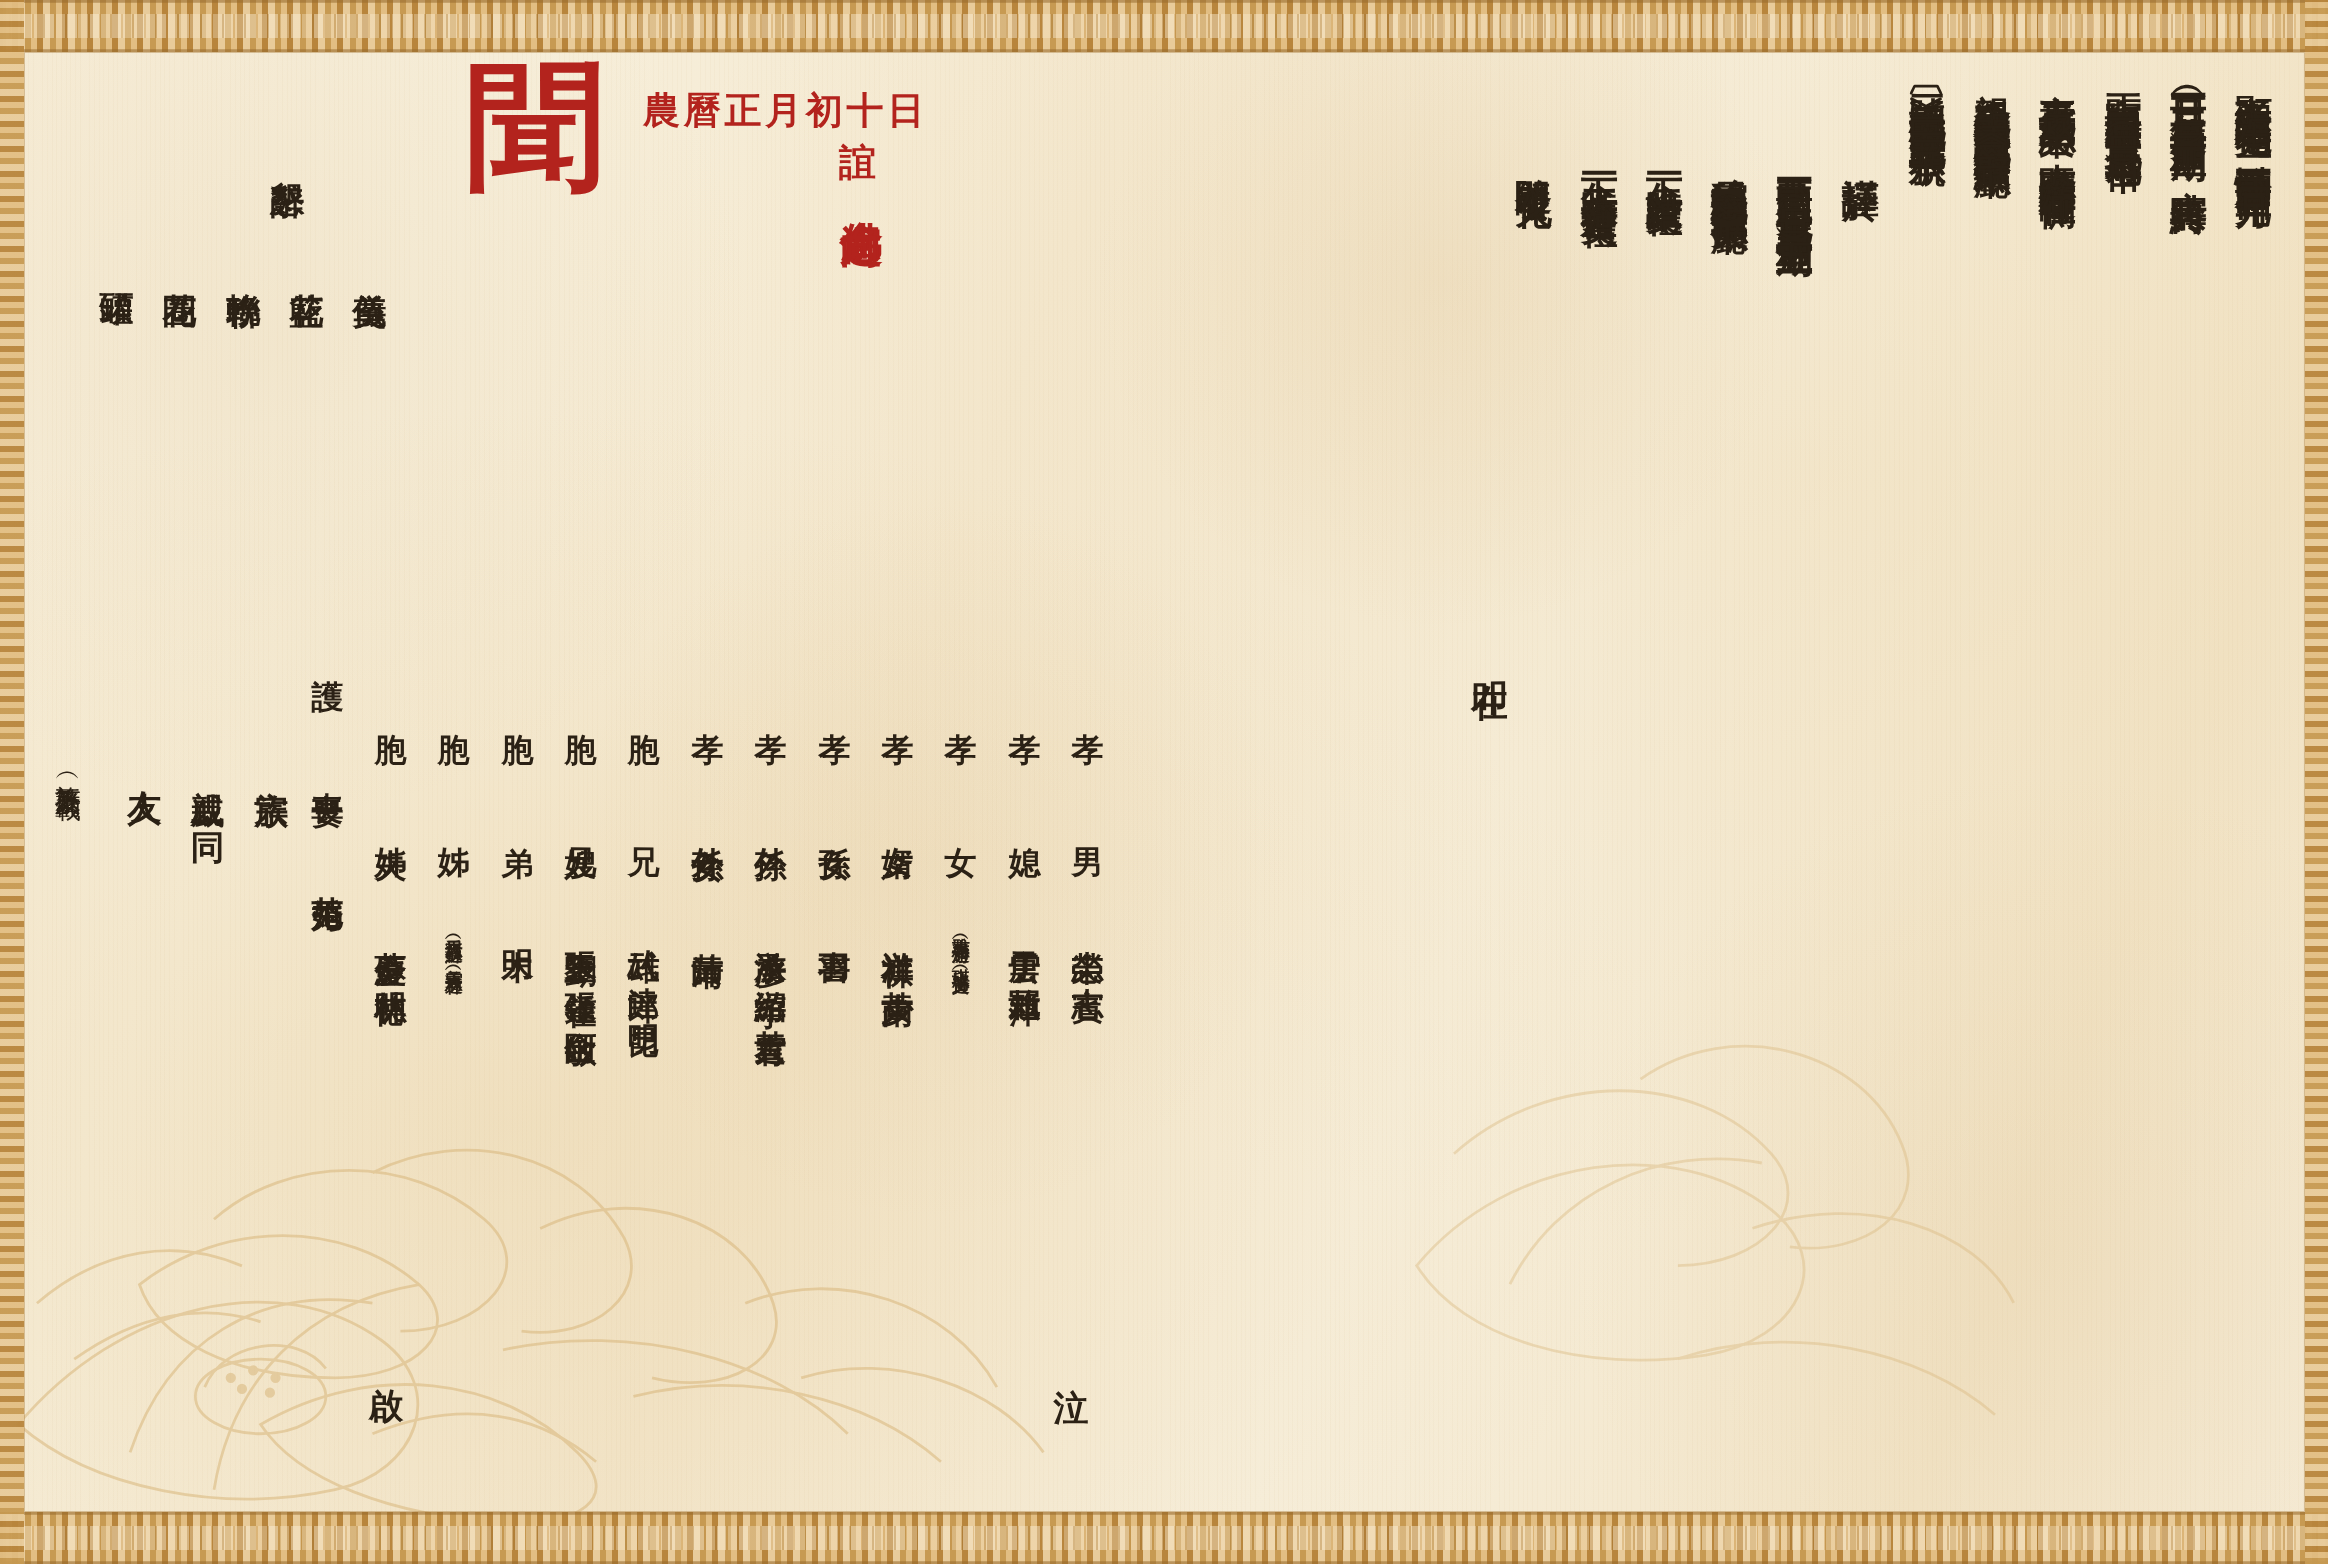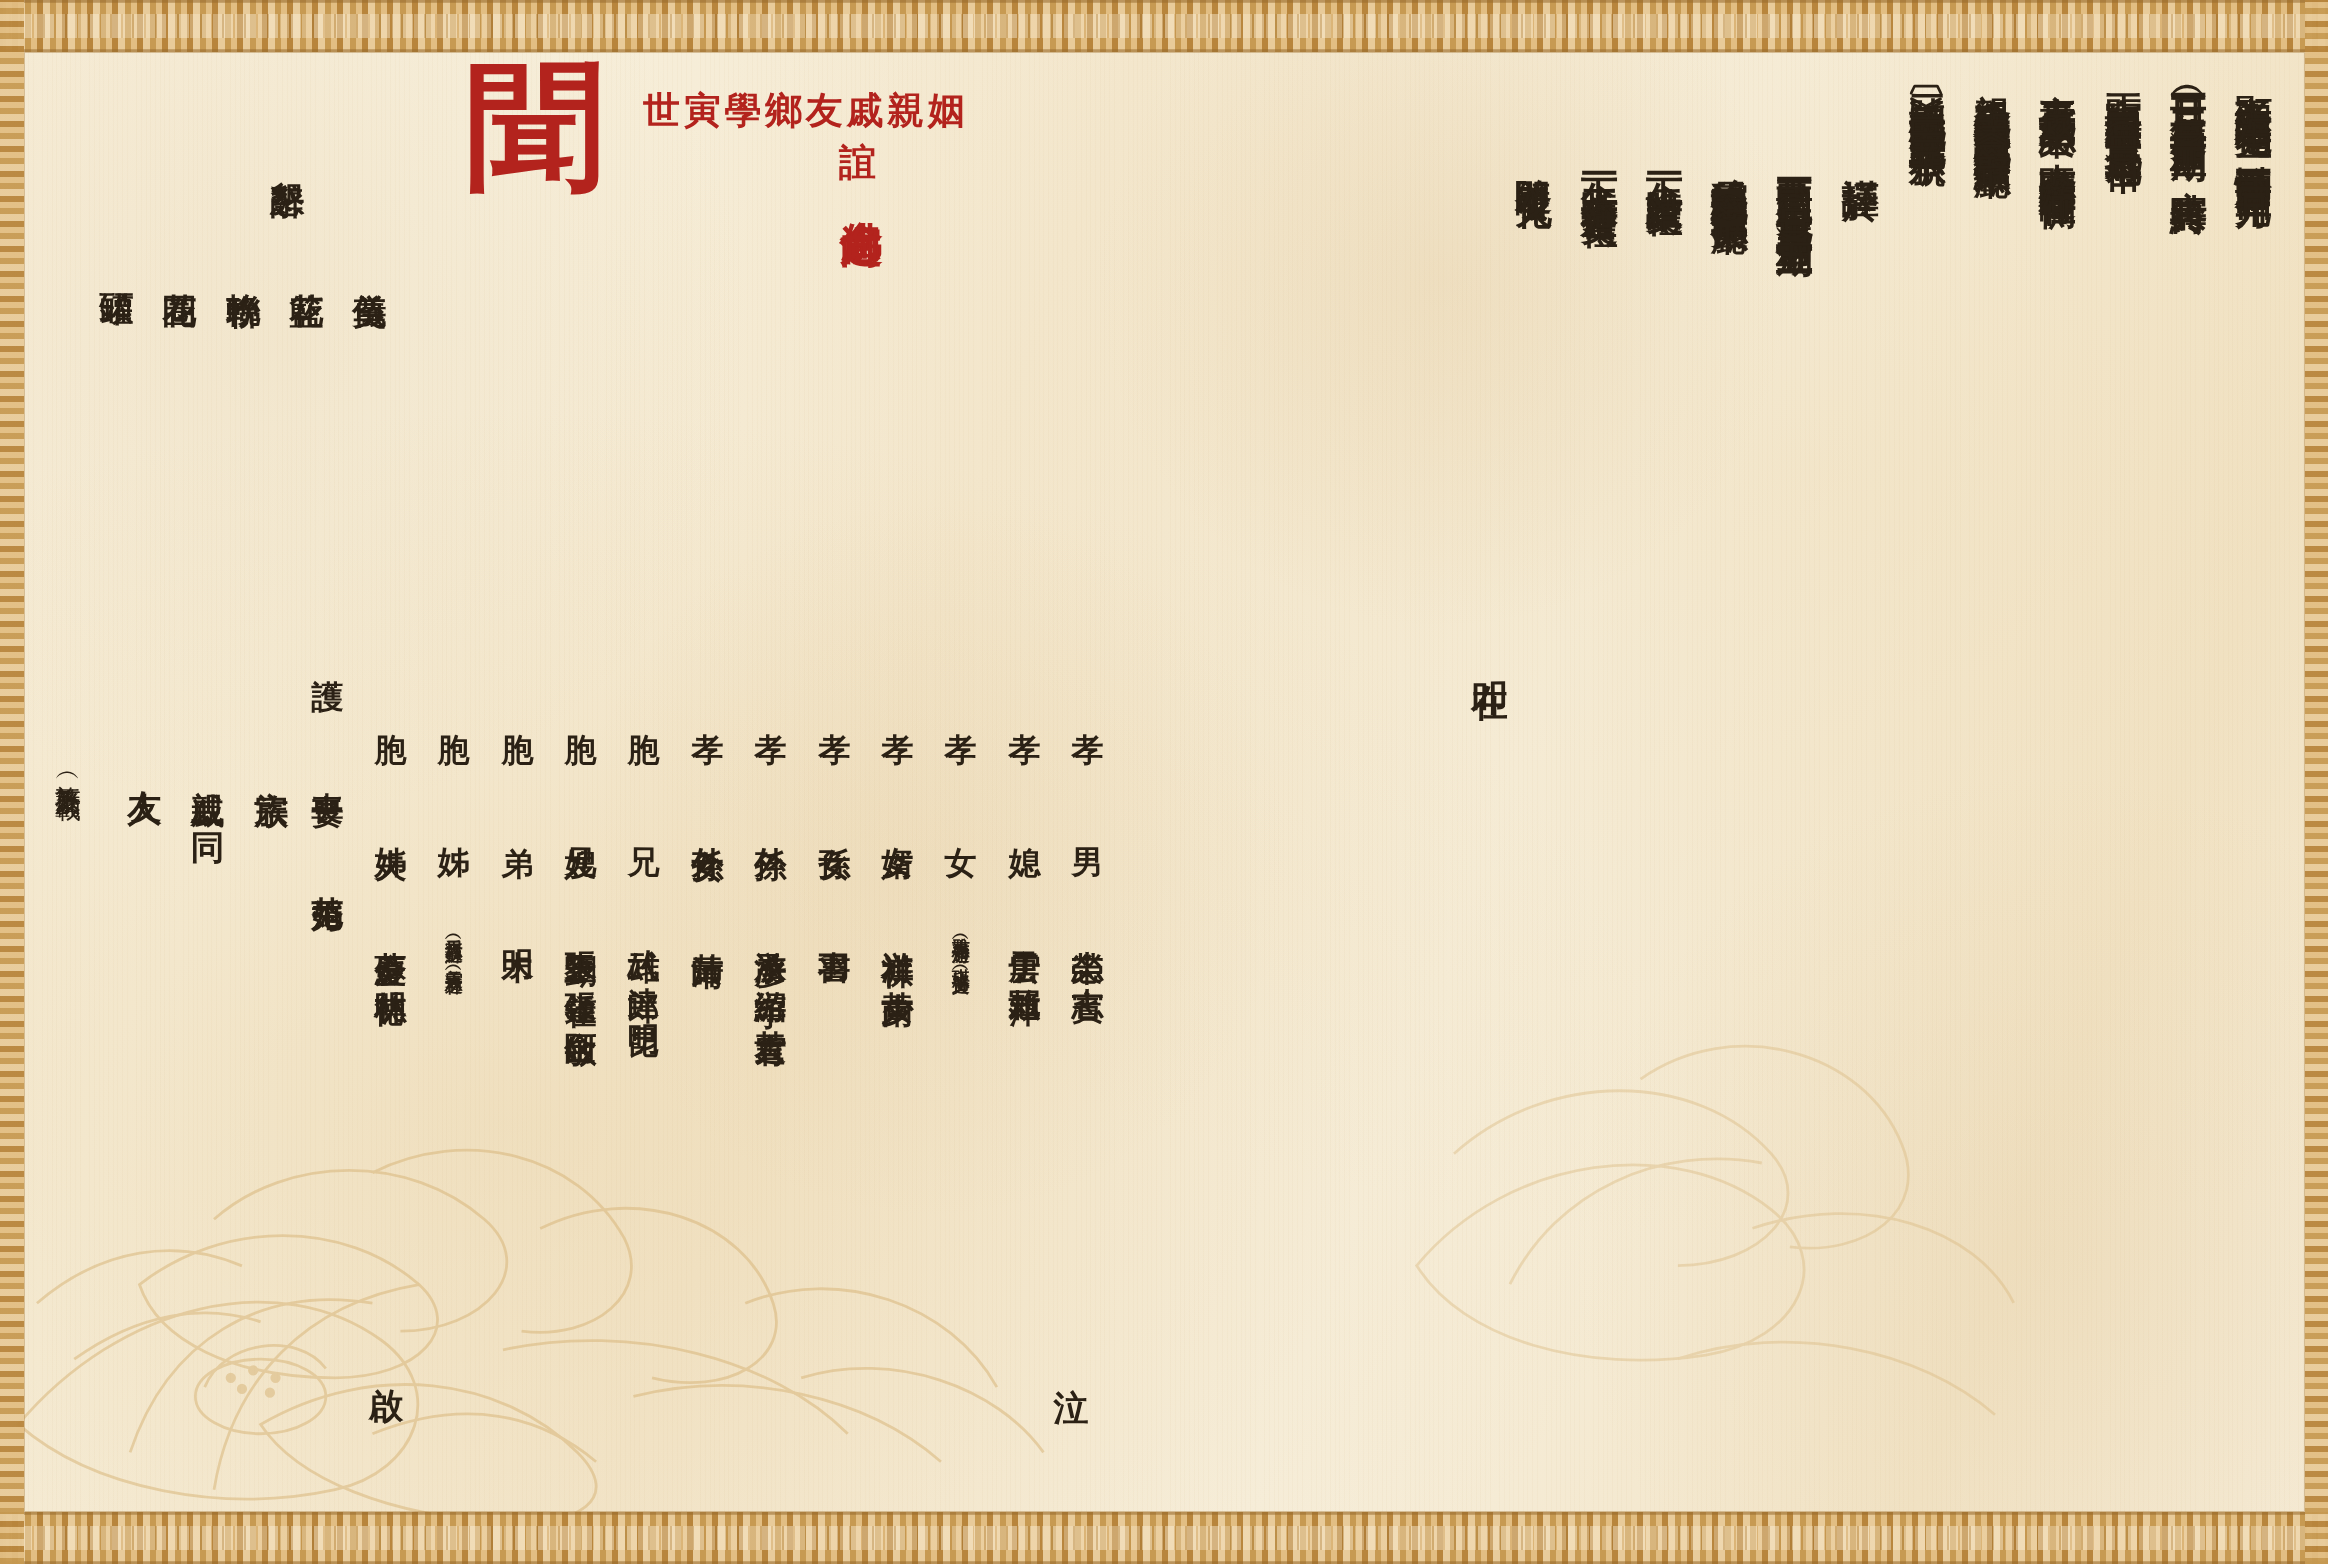--- a/index.html
+++ b/index.html
@@ -261,7 +261,7 @@
     <span>聞</span>
   </div>
   <div class="hdr-red" style="top:86px; left:643px;">
-    <span>世寅學鄉友戚親姻</span>
+    <span>農曆正月初十日</span>
   </div>
   <div class="hdr-red" style="top:138px; left:839px;">
     <span>誼</span>

